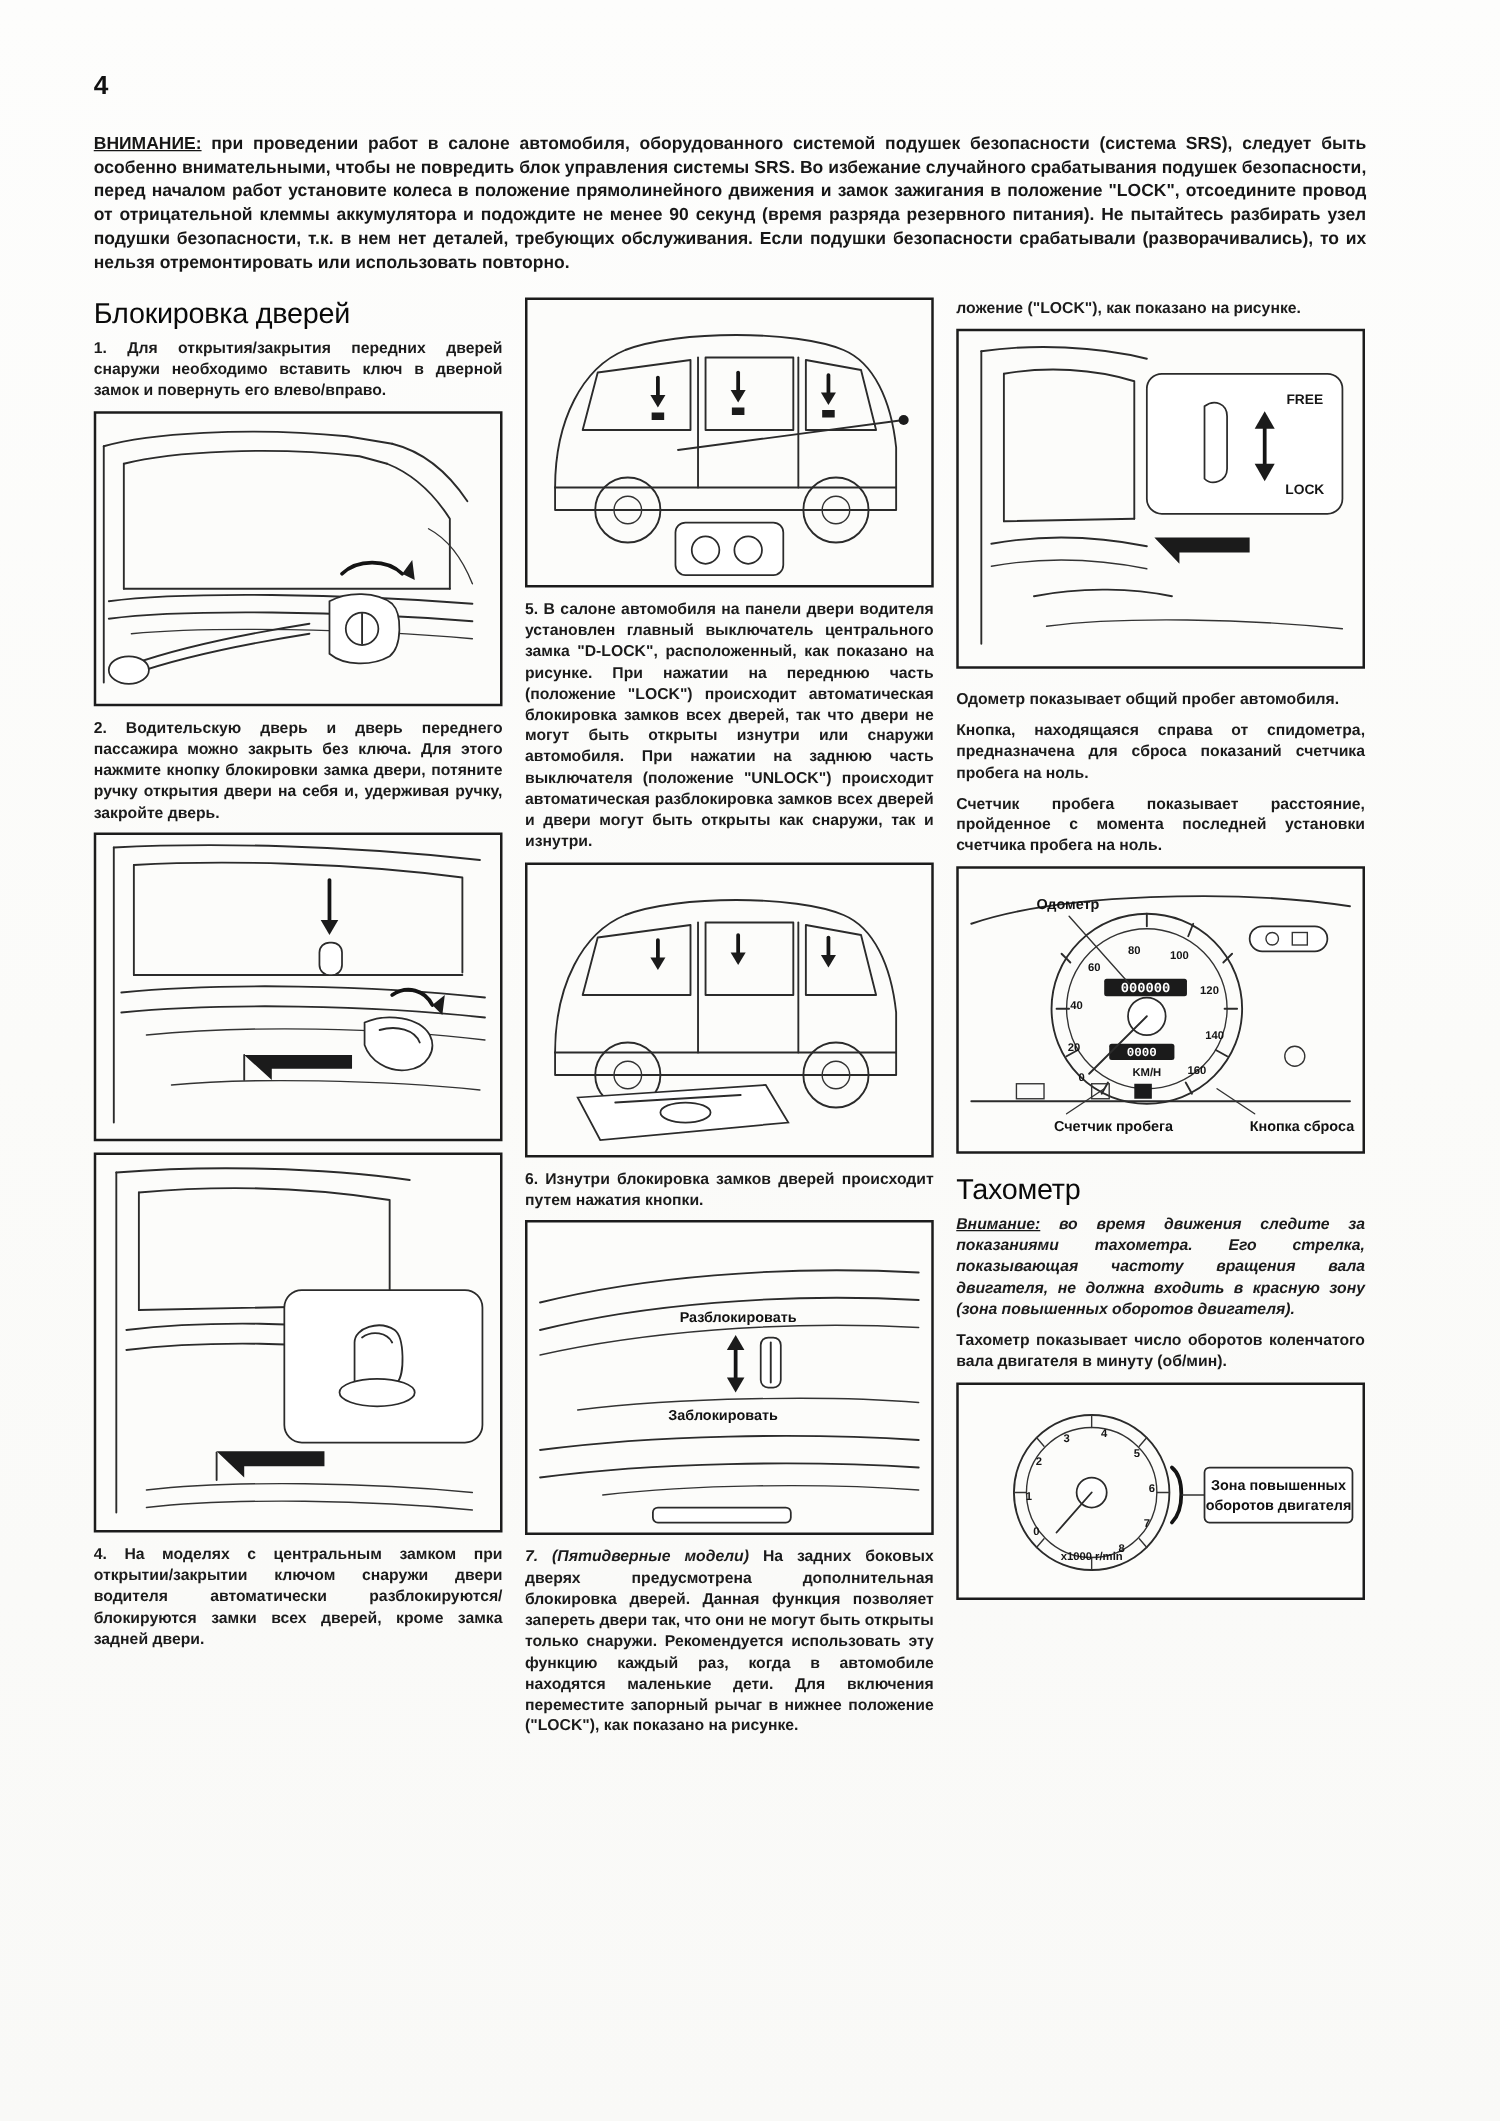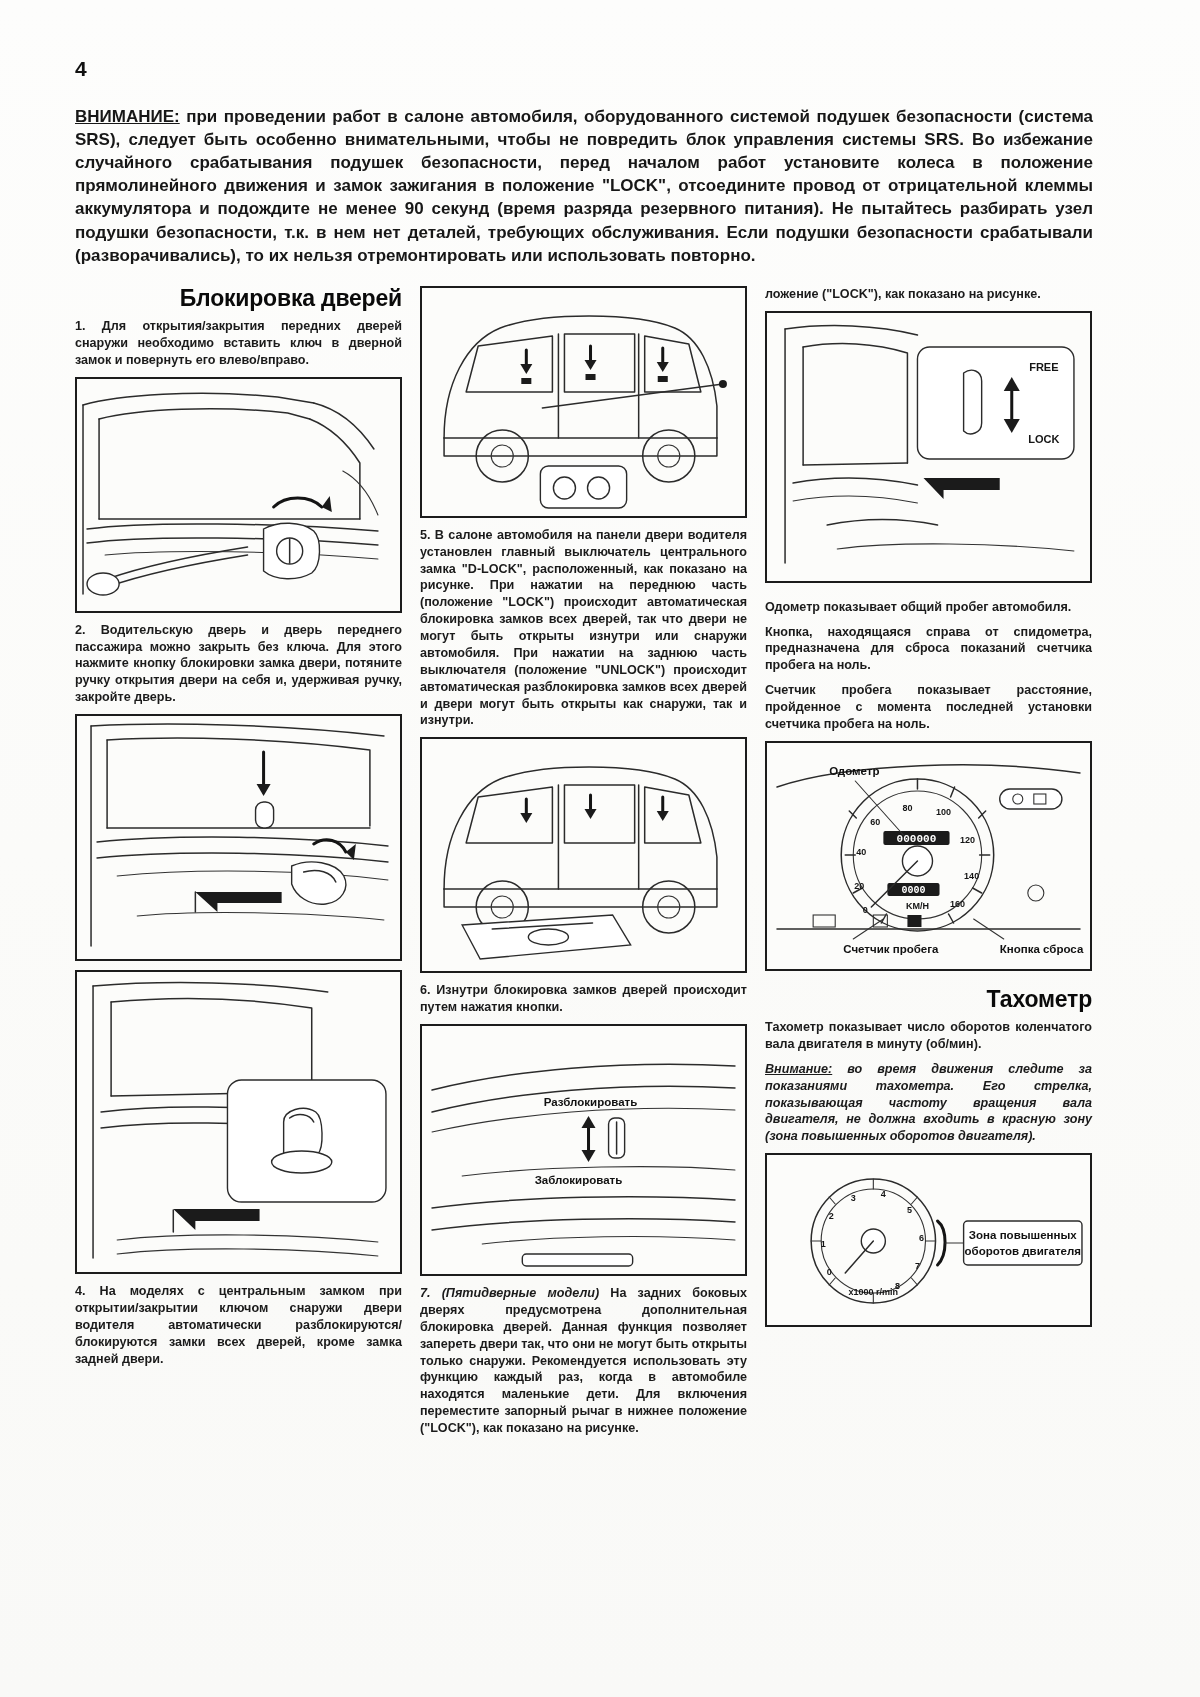--- a/index.html
+++ b/index.html
@@ -22,7 +22,7 @@
   }
 
   .warning{
-    font-size:17px;font-weight:bold;line-height:1.36;color:#171717;
+    font-size:14px;font-weight:bold;line-height:1.36;color:#171717;
     text-align:justify;margin-bottom:19px;
   }
   .warning .lead{text-decoration:underline;}

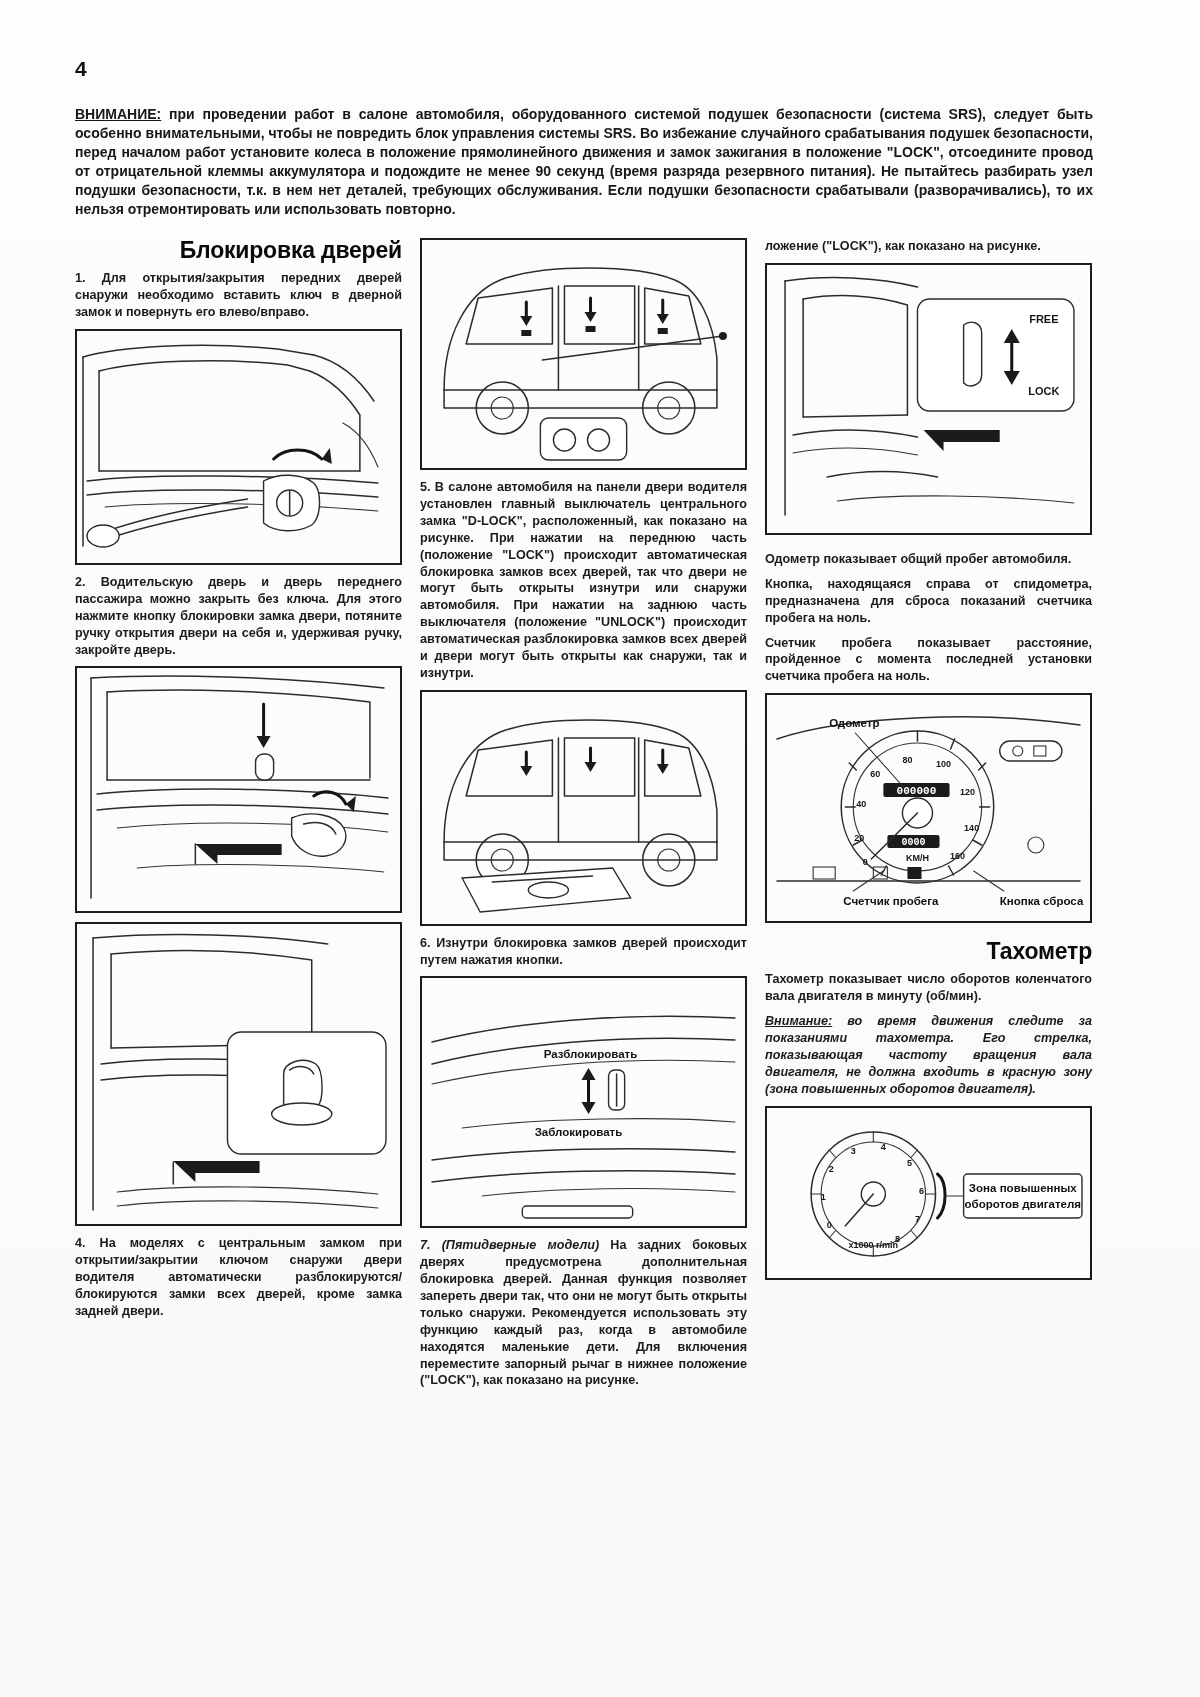--- a/index.html
+++ b/index.html
@@ -33,8 +33,8 @@
   .col.right{width:327px;}
 
   h2.sec{
-    font-size:23px;font-weight:bold;margin:0 0 7px 0;color:#0a0a0a;
-    line-height:1.1;letter-spacing:-0.2px;text-align:right;
+    font-size:23px;font-weight:normal;margin:0 0 7px 0;color:#0a0a0a;
+    line-height:1.1;letter-spacing:-0.2px;
   }
 
   p.body{

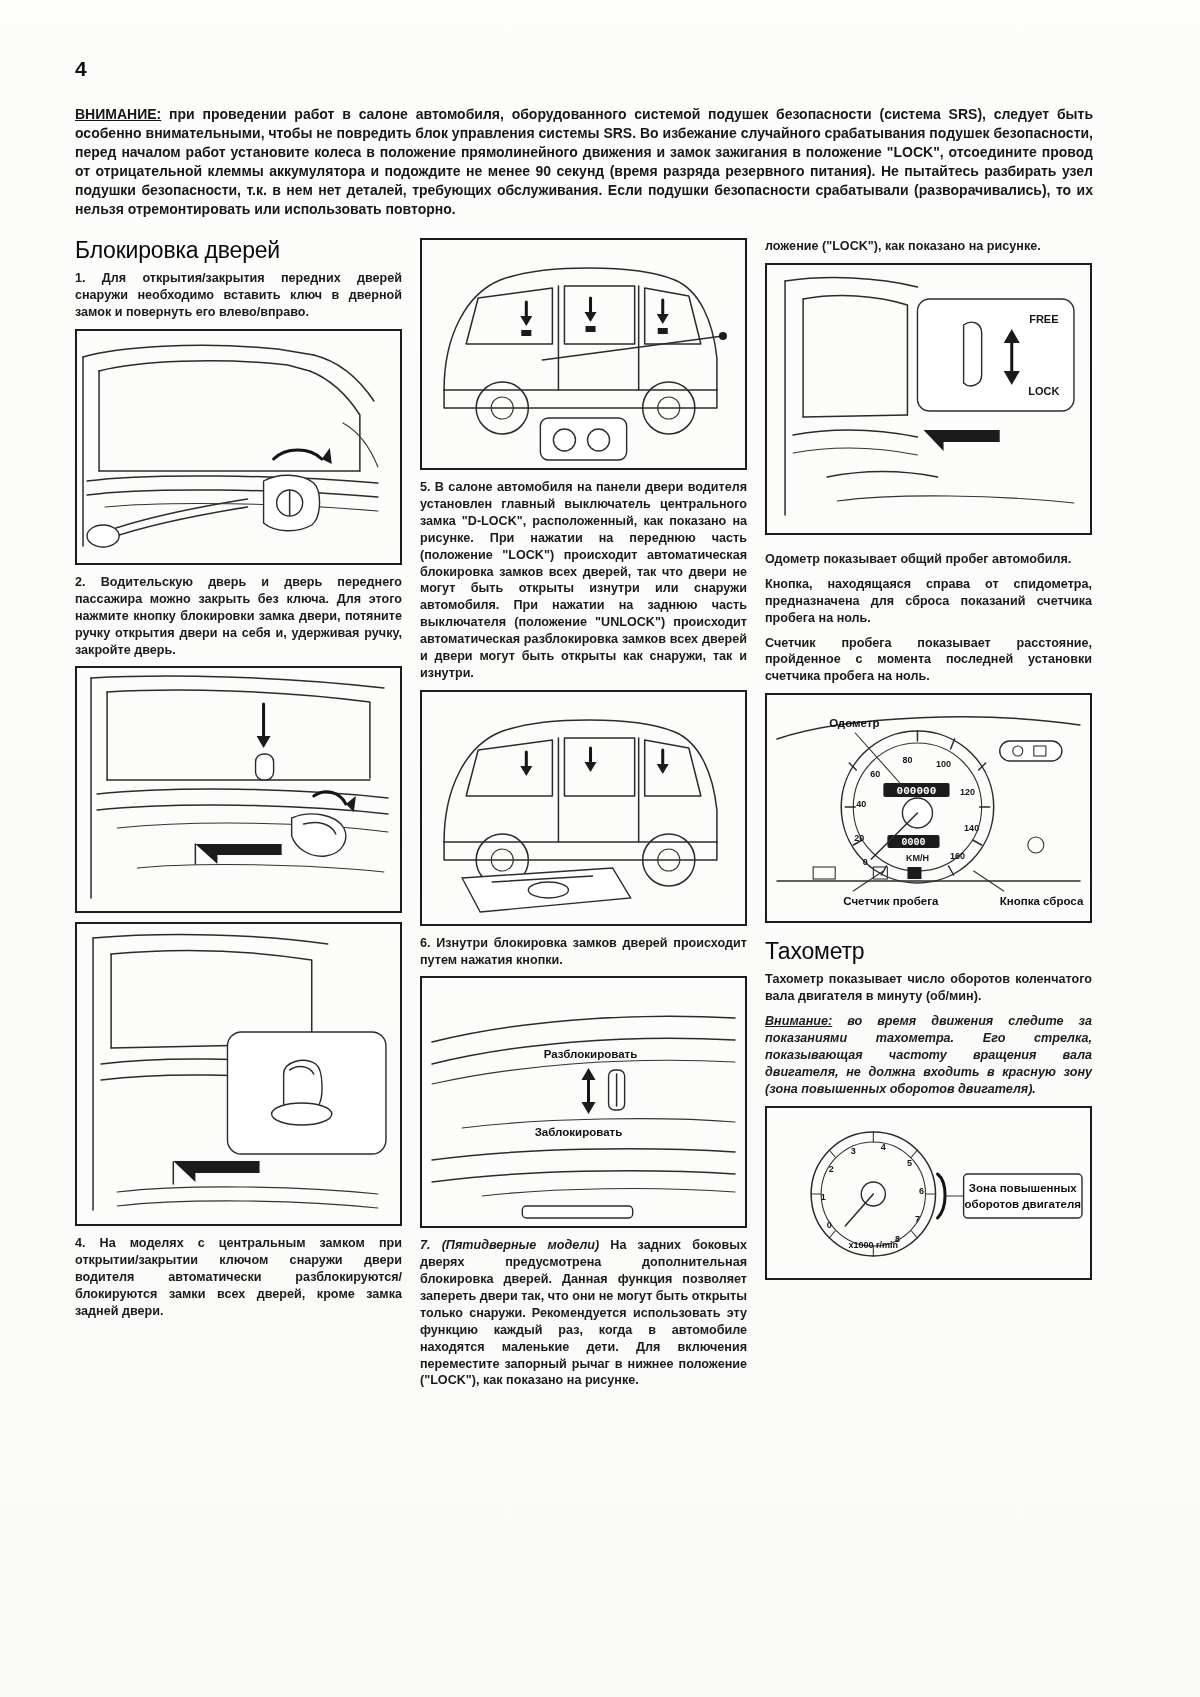--- a/index.html
+++ b/index.html
@@ -363,8 +363,8 @@
         <div class="spacer-sm"></div>
 
         <h2 class="sec">Тахометр</h2>
+        <p class="body italic"><span class="ul">Внимание:</span><span> во время движения следите за показаниями тахометра. Его стрелка, показывающая частоту вращения вала двигателя, не должна входить в красную зону (зона повышенных оборотов двигателя).</span></p>
         <p class="body">Тахометр показывает число оборотов коленчатого вала двигателя в минуту (об/мин).</p>
-        <p class="body italic"><span class="ul">Внимание:</span><span> во время движения следите за показаниями тахометра. Его стрелка, показывающая частоту вращения вала двигателя, не должна входить в красную зону (зона повышенных оборотов двигателя).</span></p>
 
         <div class="fig" style="height:170px;">
           <svg viewBox="0 0 322 170" preserveAspectRatio="none">

